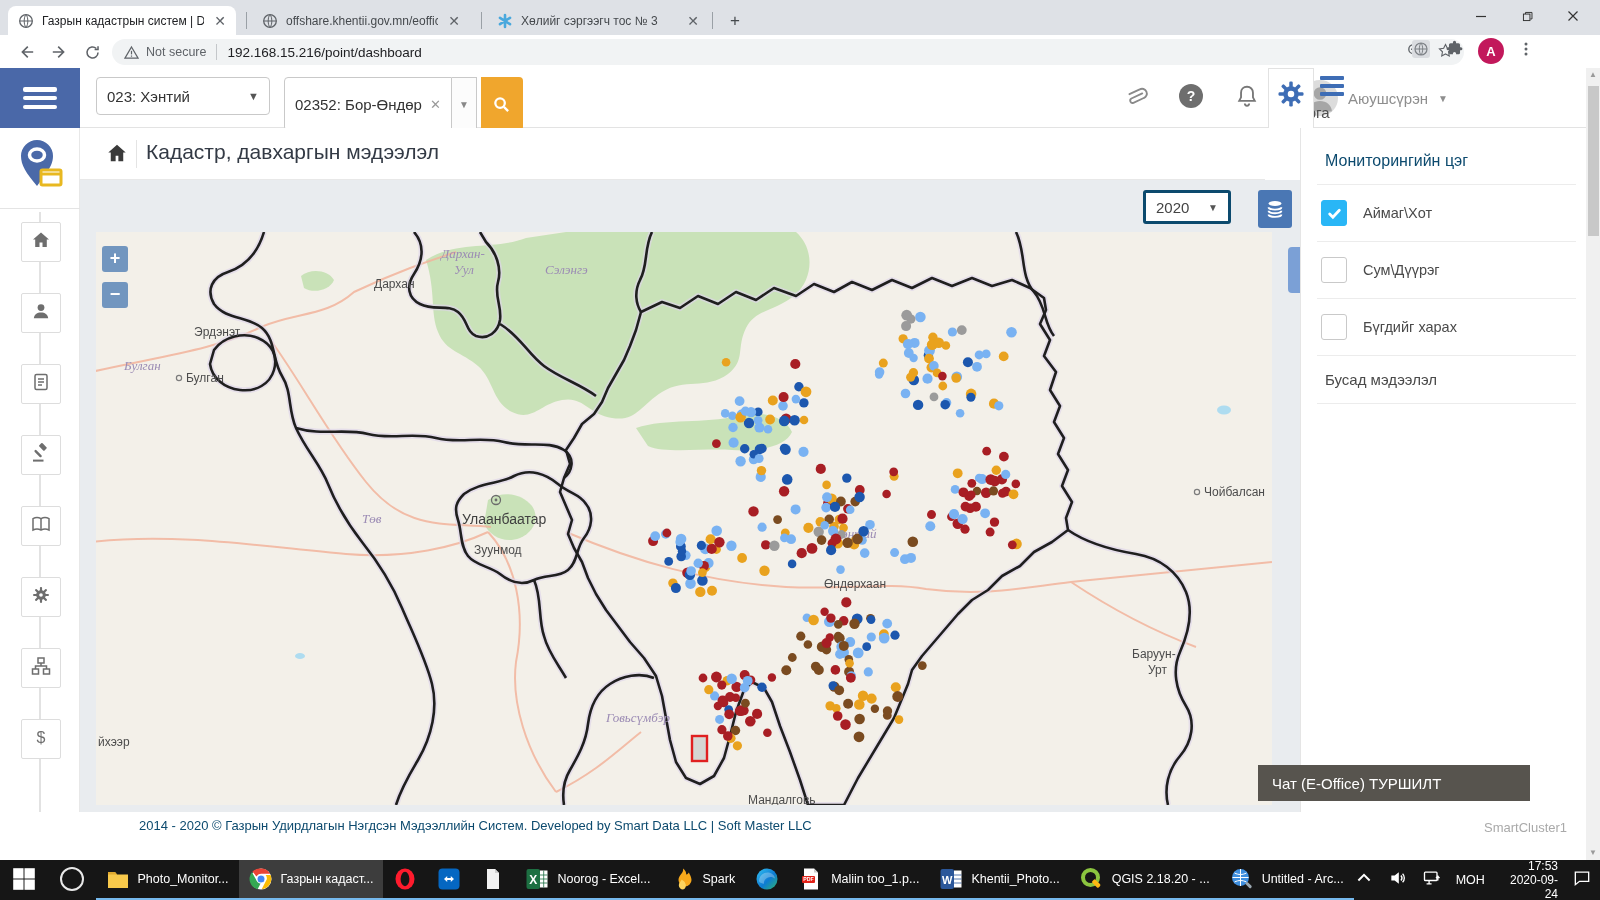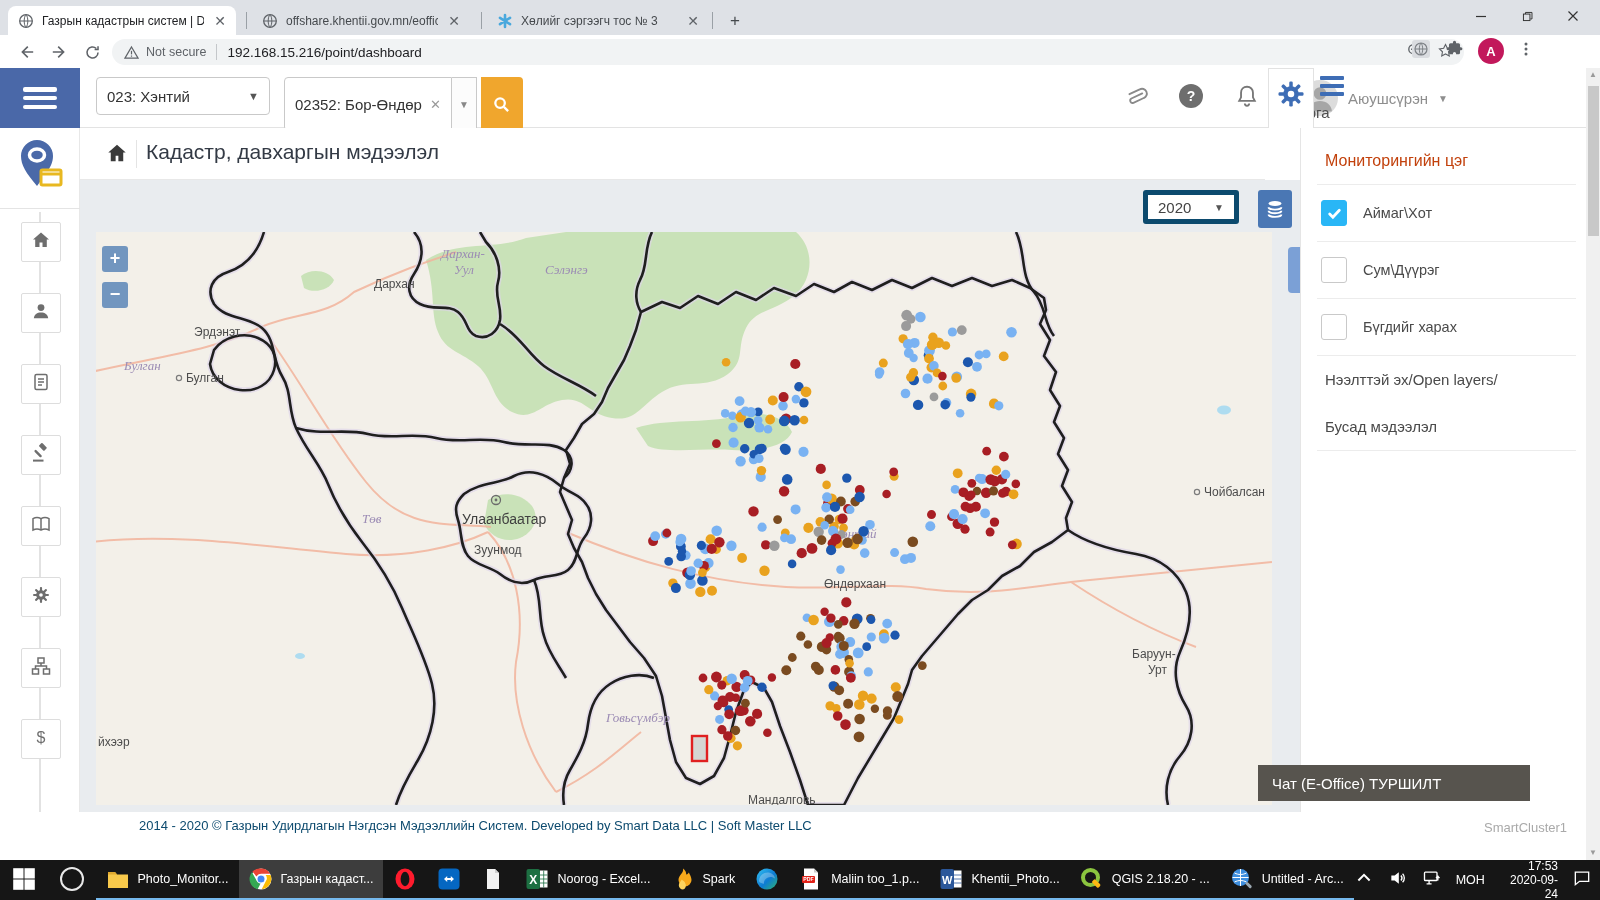--- a/index.html
+++ b/index.html
@@ -69,7 +69,7 @@
   .lbl-city-lg{fill:#3f3f3f;font-size:14px;}
   
   #right-panel{position:absolute;left:1300px;top:128px;width:286px;height:684px;background:#fff;border-left:1px solid #e5e5e5;box-sizing:border-box;z-index:10;}
-  #rp-title{padding:24px 0 14px 24px;font-size:16px;color:#c2410c;}
+  #rp-title{padding:24px 0 14px 24px;font-size:16px;color:#0c4a6e;}
   .rp-sep{height:1px;background:#ececec;margin:0 10px 0 16px;}
   .rp-check-row{display:flex;align-items:center;height:56px;padding-left:20px;}
   .rp-box{width:26px;height:26px;border:1px solid #c9c9c9;border-radius:3px;background:#fff;display:flex;align-items:center;justify-content:center;box-sizing:border-box;}

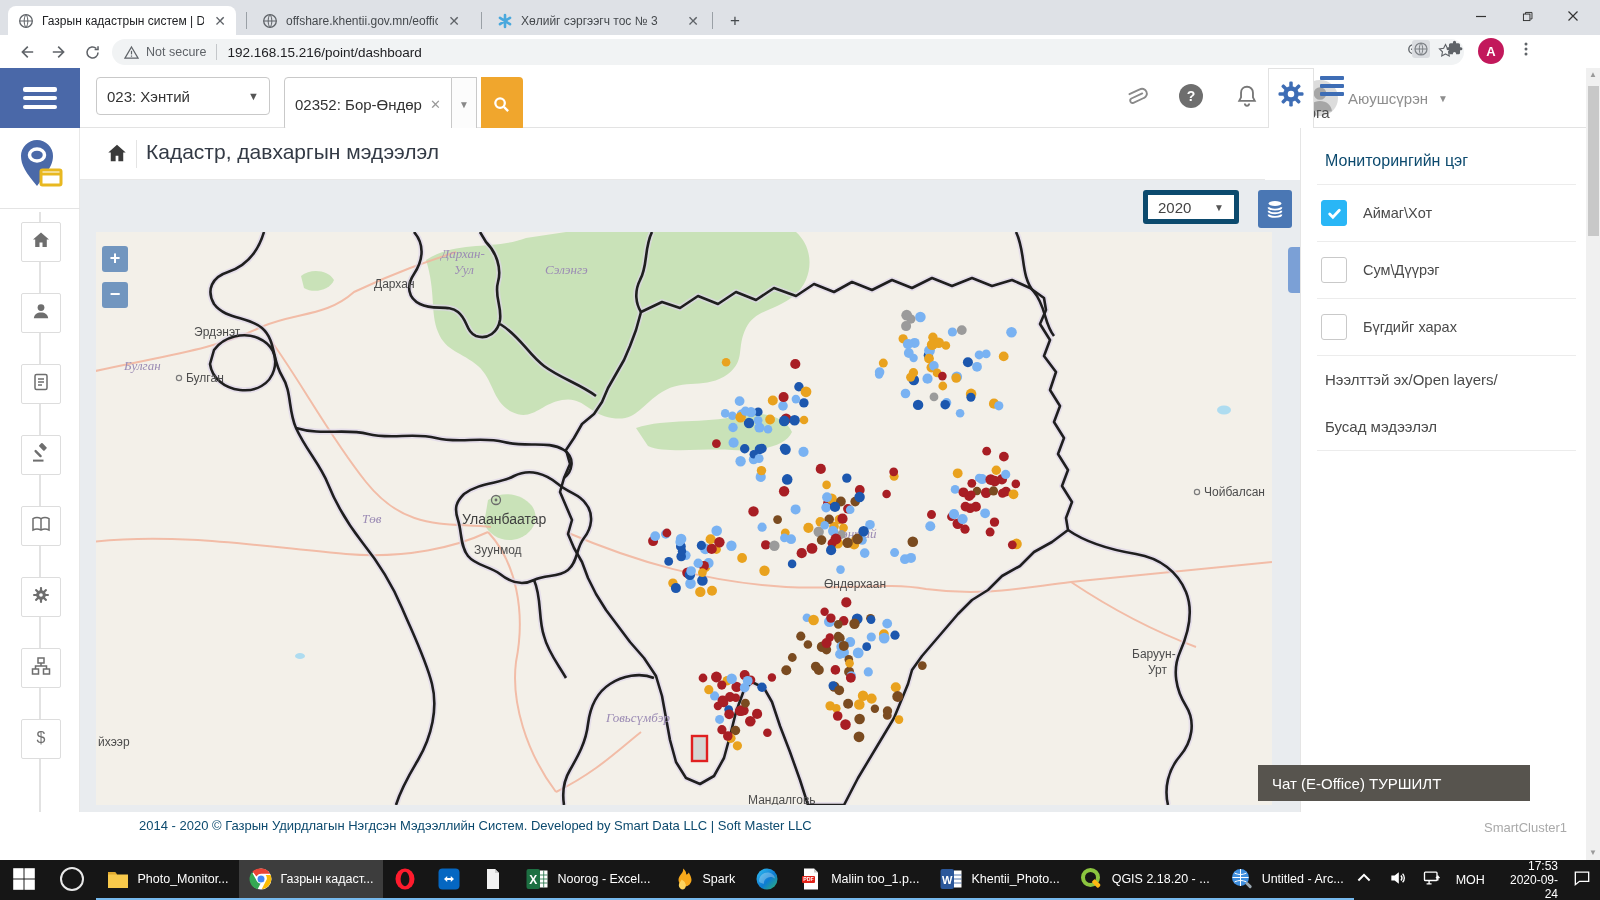--- a/index.html
+++ b/index.html
@@ -59,7 +59,7 @@
   #map{position:absolute;left:16px;top:52px;width:1176px;height:573px;background:#f3f0e9;overflow:hidden;}
   #map svg{position:absolute;left:0;top:0;}
   .zoombtn{position:absolute;width:26px;height:26px;background:#7296bf;color:#fff;font-size:18px;font-weight:bold;text-align:center;line-height:25px;border-radius:3px;z-index:5;}
-  #year-select{position:absolute;left:1063px;top:10px;width:96px;height:34px;background:#fff;border:5px solid #0c4a6e;border-radius:3px;display:flex;align-items:center;padding:0 10px;box-sizing:border-box;font-size:15px;color:#444;z-index:6;}
+  #year-select{position:absolute;left:1063px;top:10px;width:88px;height:34px;background:#fff;border:3px solid #0c4a6e;border-radius:3px;display:flex;align-items:center;padding:0 10px;box-sizing:border-box;font-size:15px;color:#444;z-index:6;}
   #year-select .chev{margin-left:auto;font-size:10px;color:#555;}
   #layers-btn{position:absolute;left:1178px;top:10px;width:34px;height:38px;background:#4a77b4;border-radius:3px;display:flex;align-items:center;justify-content:center;z-index:6;}
   #hidden-ctl{position:absolute;left:1208px;top:67px;width:14px;height:46px;background:#7ba0d6;border-radius:4px 0 0 4px;z-index:6;}

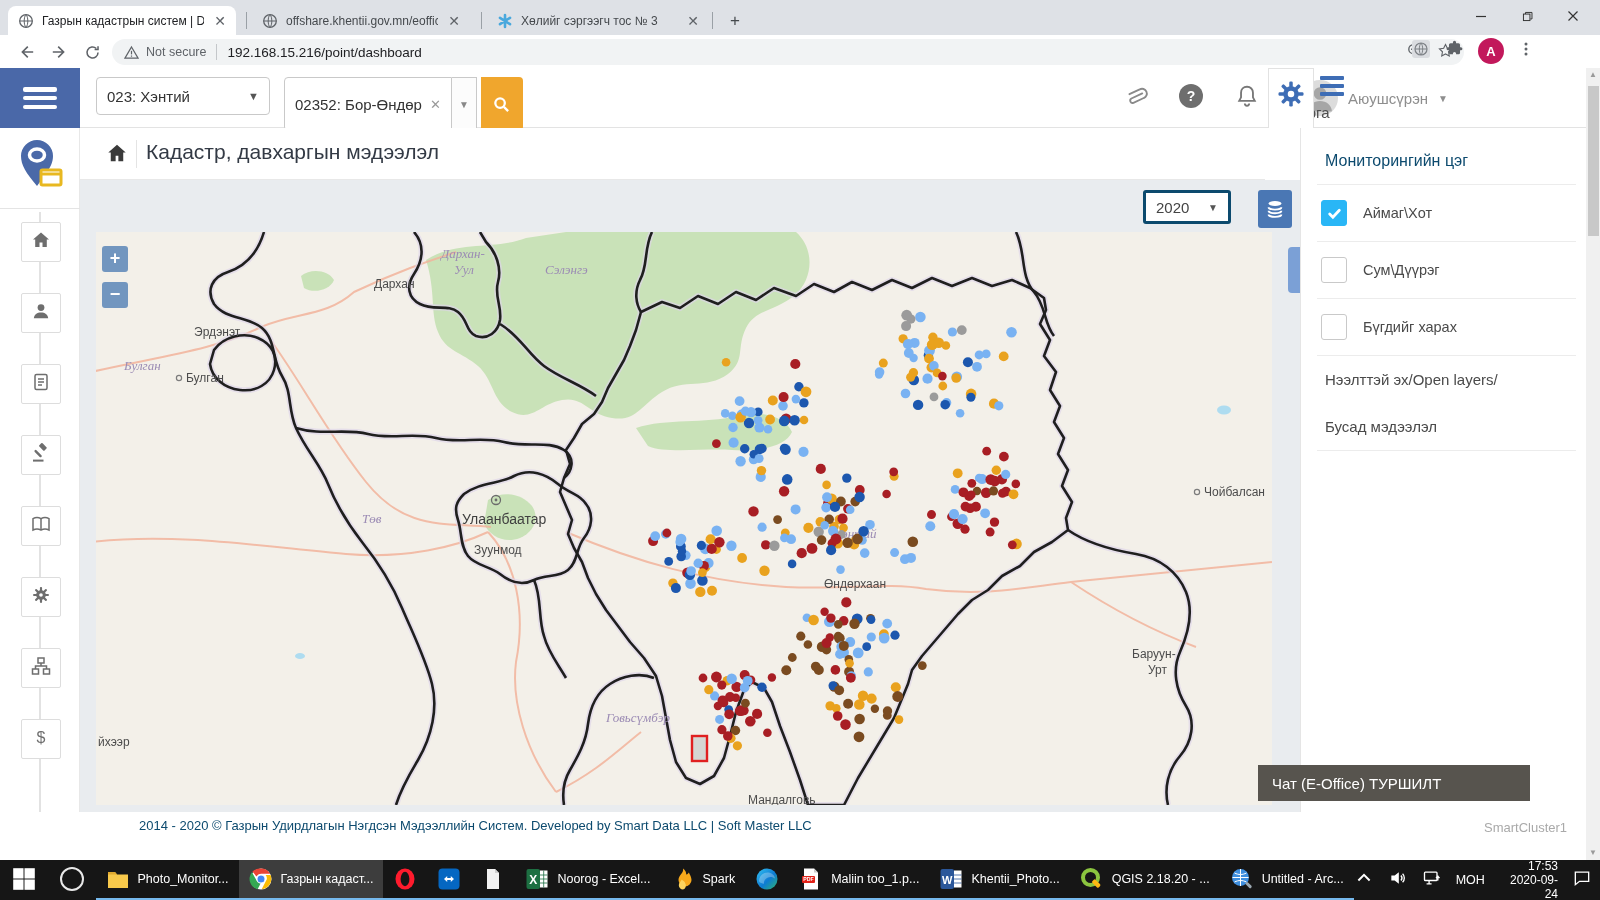--- a/index.html
+++ b/index.html
@@ -800,7 +800,6 @@
         <div class="rp-sep"></div>
       </div>
     <div id="rp-links">
-        <div class="rp-link">Нээлттэй эх/Open layers/</div>
         <div class="rp-link">Бусад мэдээлэл</div>
       </div>
     <div class="rp-sep"></div>

